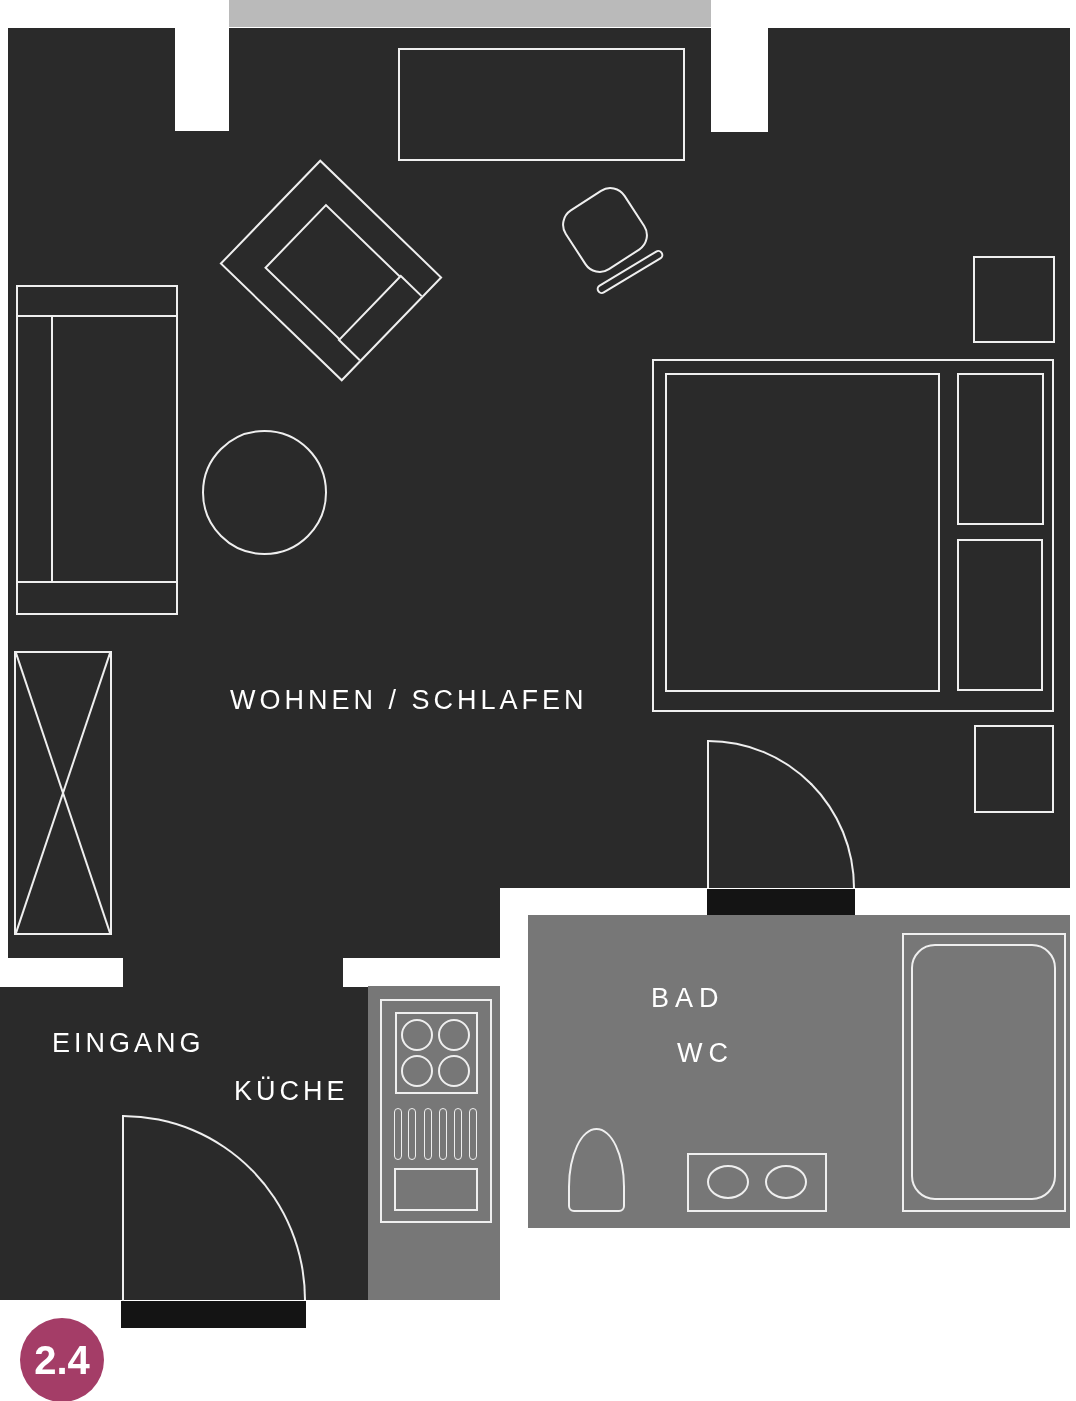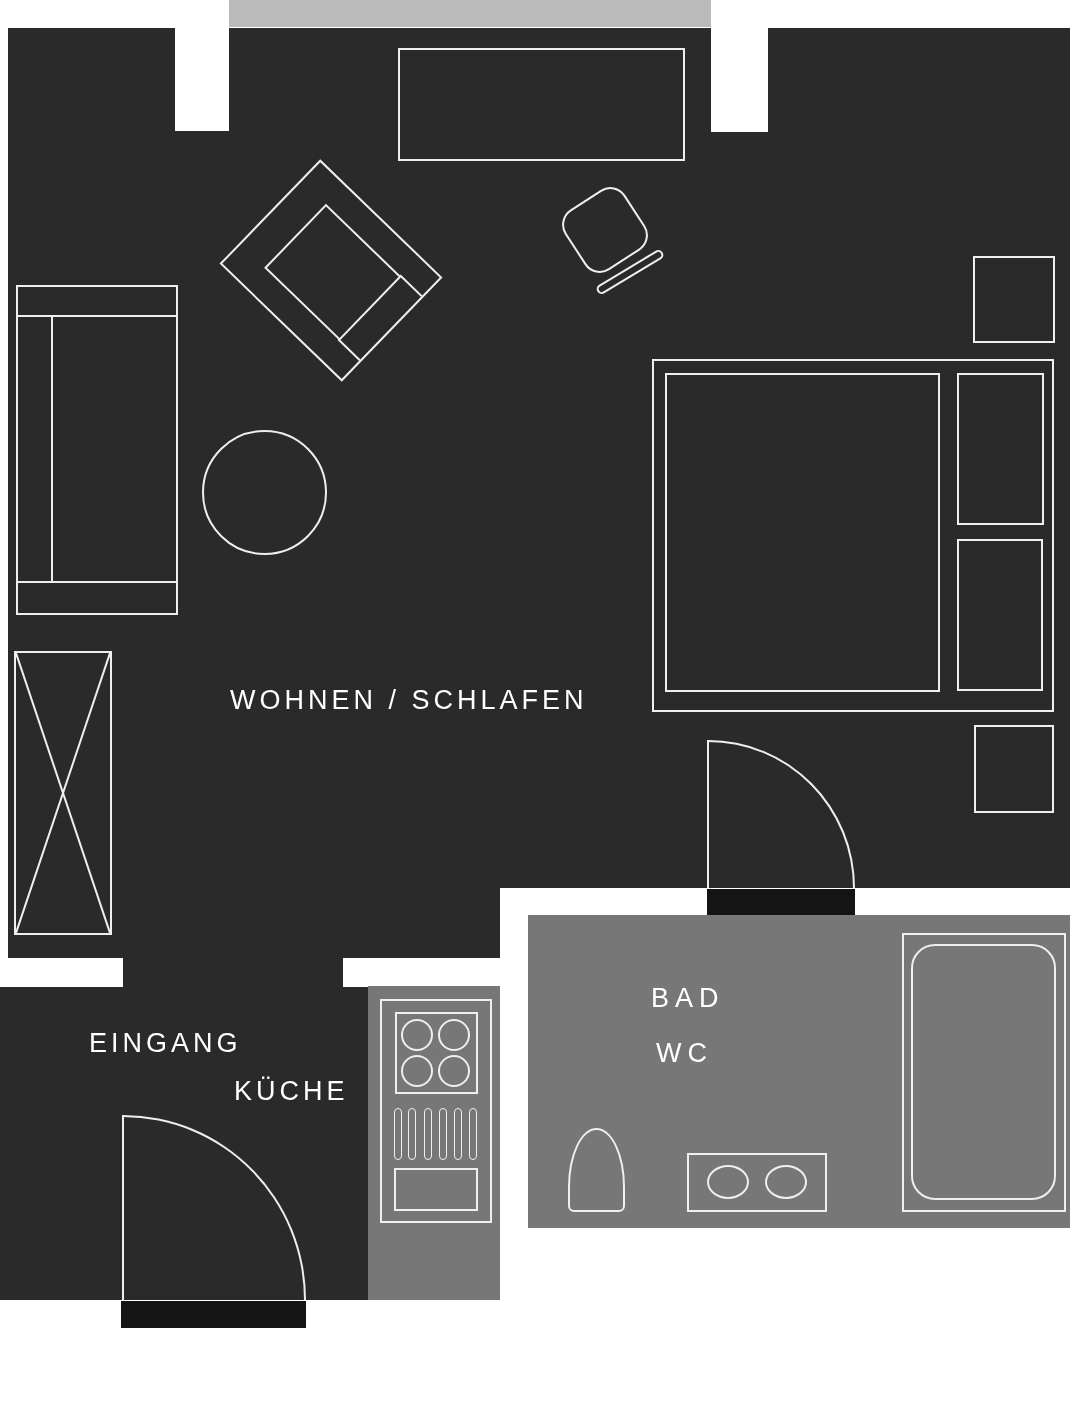--- a/index.html
+++ b/index.html
@@ -115,7 +115,7 @@
   <div class="o" style="left:911px;top:944px;width:145px;height:256px;border-radius:24px;"></div>
 
   <div class="lbl" style="left:230px;top:687px;">WOHNEN / SCHLAFEN</div>
-  <div class="lbl" style="left:52px;top:1030px;margin-left:37px;">EINGANG</div>
+  <div class="lbl" style="left:52px;top:1030px;">EINGANG</div>
   <div class="lbl" style="left:234px;top:1078px;">KÜCHE</div>
   <div class="lbl" style="left:651px;top:985px;letter-spacing:6px;">BAD</div>
   <div class="lbl" style="left:656px;top:1040px;letter-spacing:6px;">WC</div>

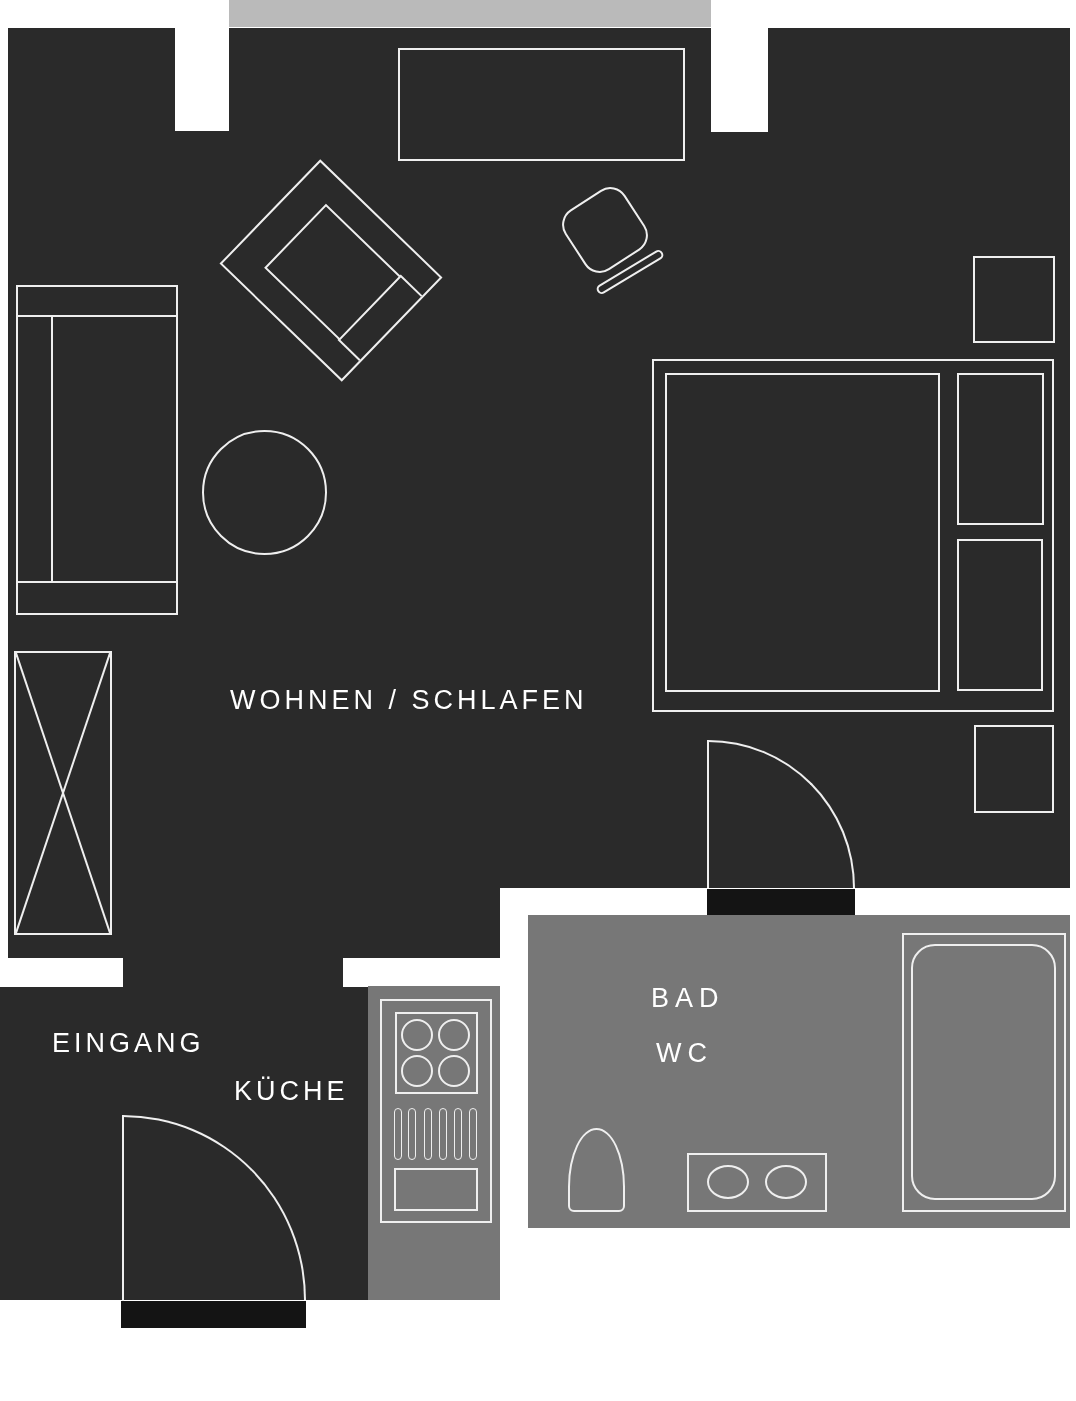--- a/index.html
+++ b/index.html
@@ -118,7 +118,7 @@
   <div class="lbl" style="left:52px;top:1030px;">EINGANG</div>
   <div class="lbl" style="left:234px;top:1078px;">KÜCHE</div>
   <div class="lbl" style="left:651px;top:985px;letter-spacing:6px;">BAD</div>
-  <div class="lbl" style="left:656px;top:1040px;letter-spacing:6px;">WC</div>
+  <div class="lbl" style="left:677px;top:1040px;letter-spacing:6px;">WC</div>
 
 
 </div>

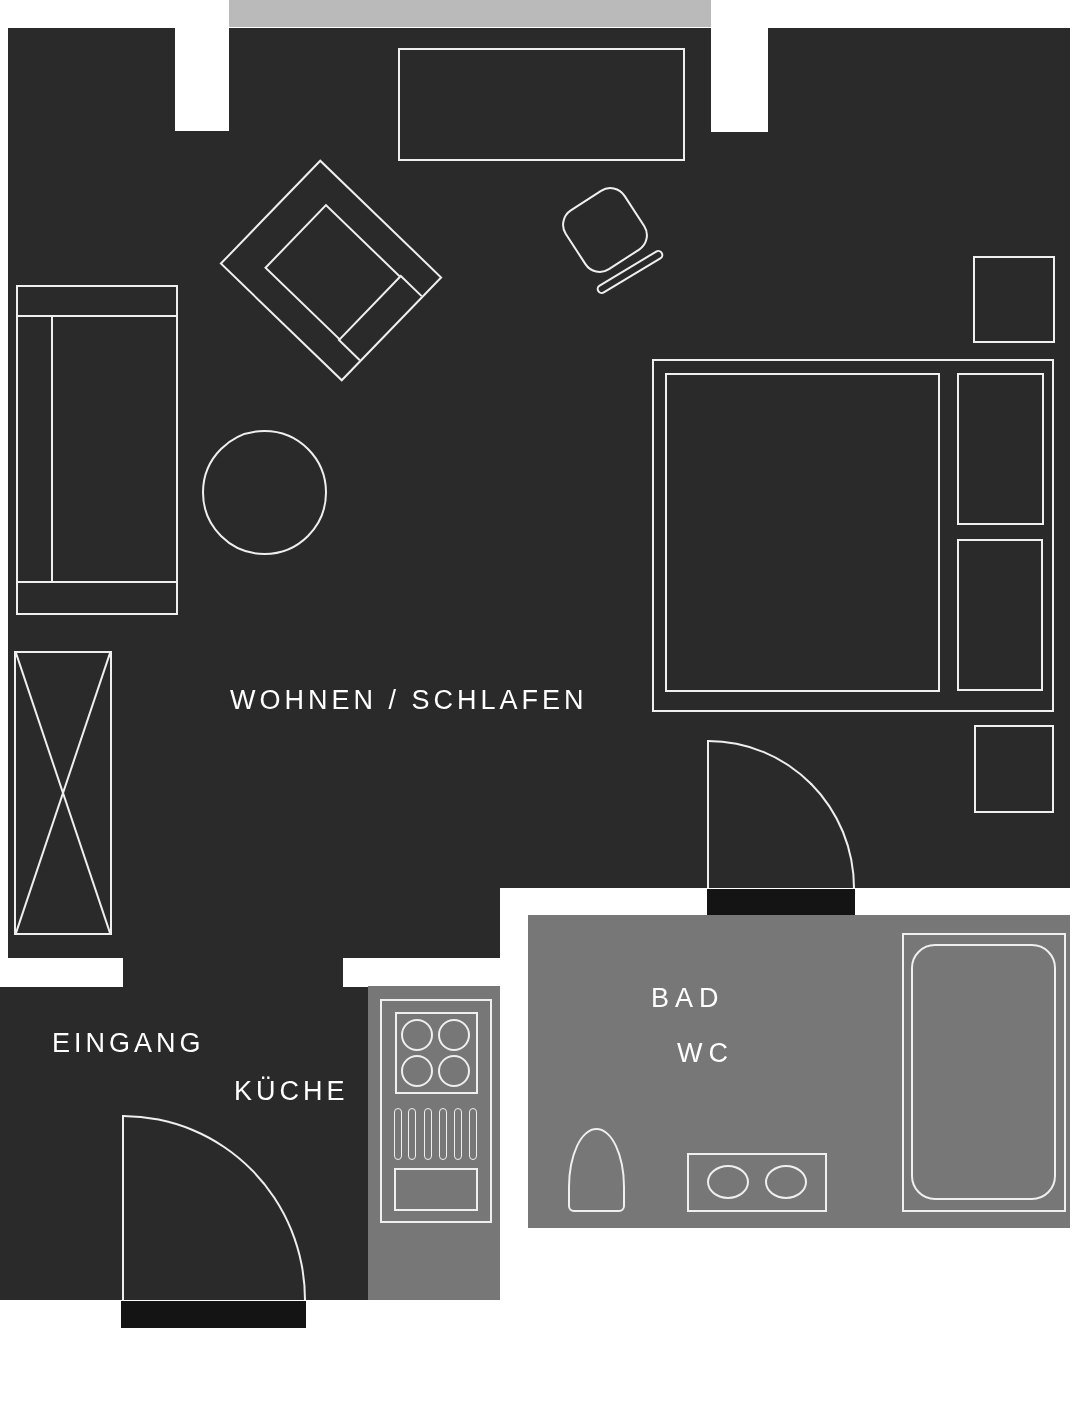--- a/index.html
+++ b/index.html
@@ -120,6 +120,9 @@
   <div class="lbl" style="left:651px;top:985px;letter-spacing:6px;">BAD</div>
   <div class="lbl" style="left:677px;top:1040px;letter-spacing:6px;">WC</div>
 
+  <div class="badge">
+    <span>2.4</span>
+  </div>
 
 </div>
 

